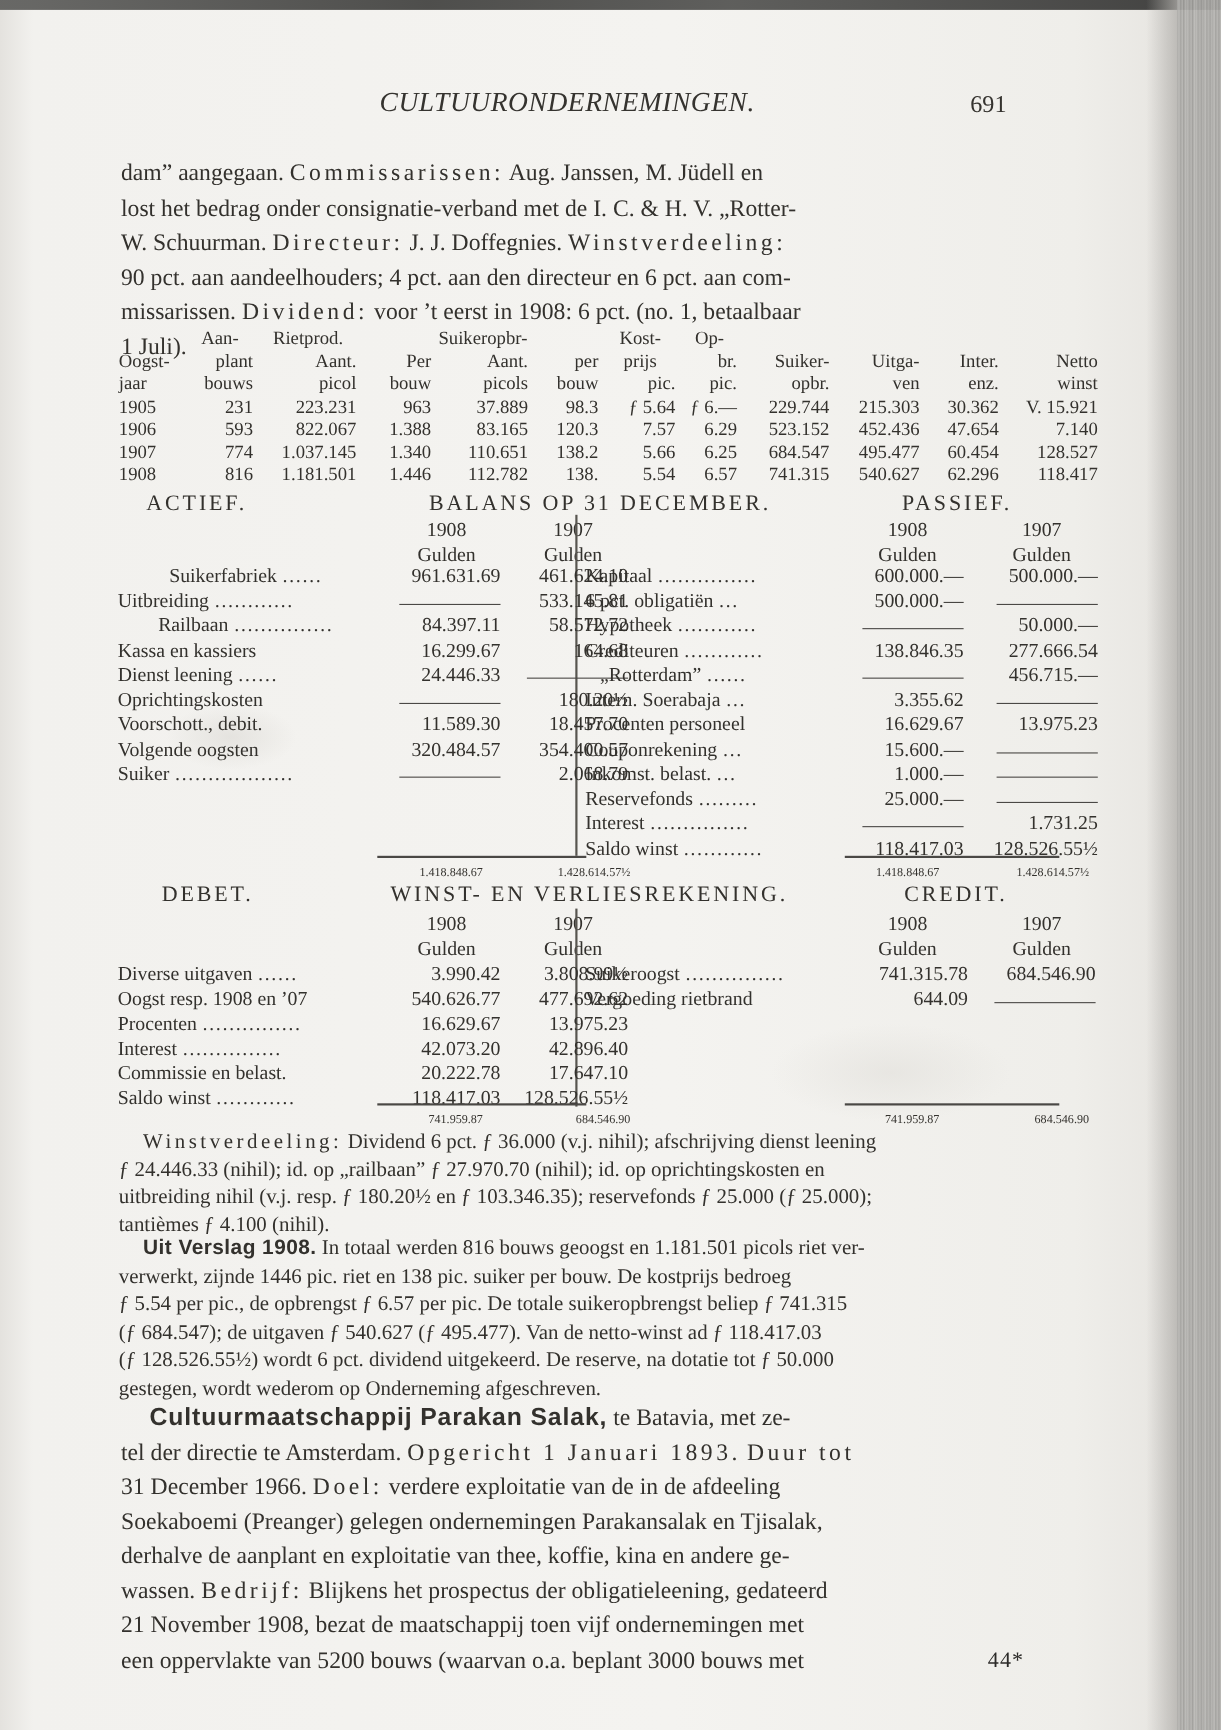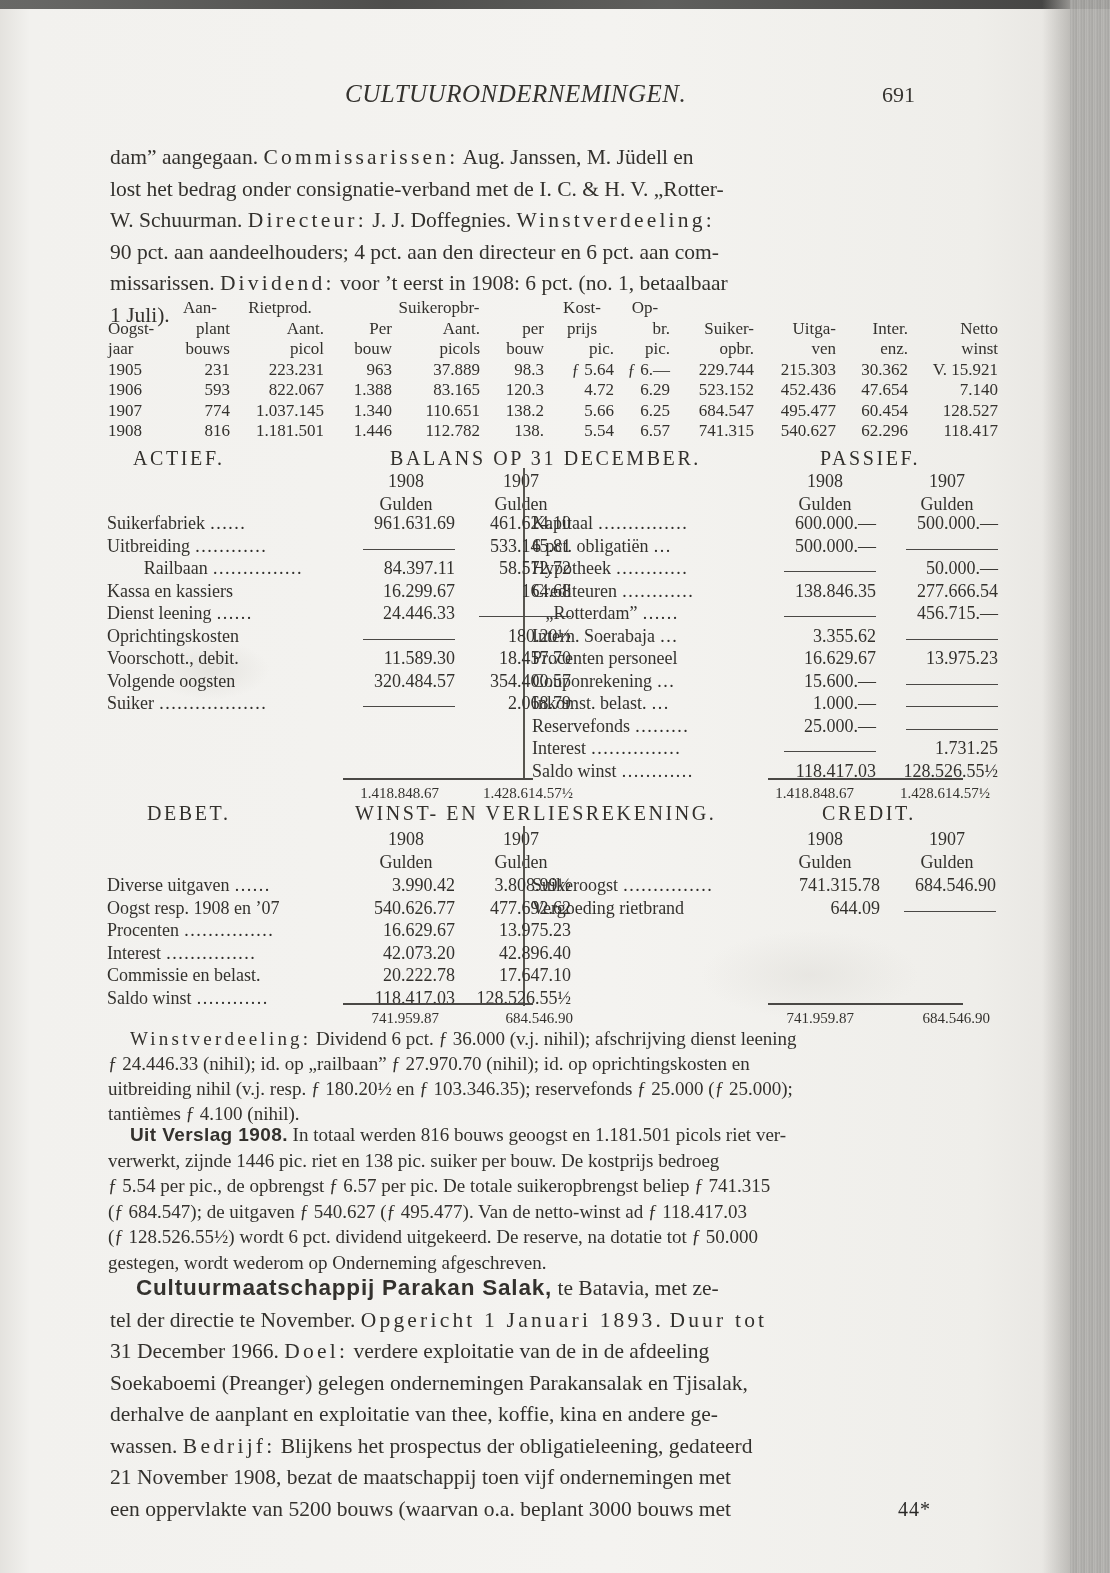--- a/index.html
+++ b/index.html
@@ -155,7 +155,7 @@
           <td class="r">1.388</td>
           <td class="r">83.165</td>
           <td class="r">120.3</td>
-          <td class="r">4.72</td>
+          <td class="r">7.57</td>
           <td class="r">6.29</td>
           <td class="r">523.152</td>
           <td class="r">452.436</td>

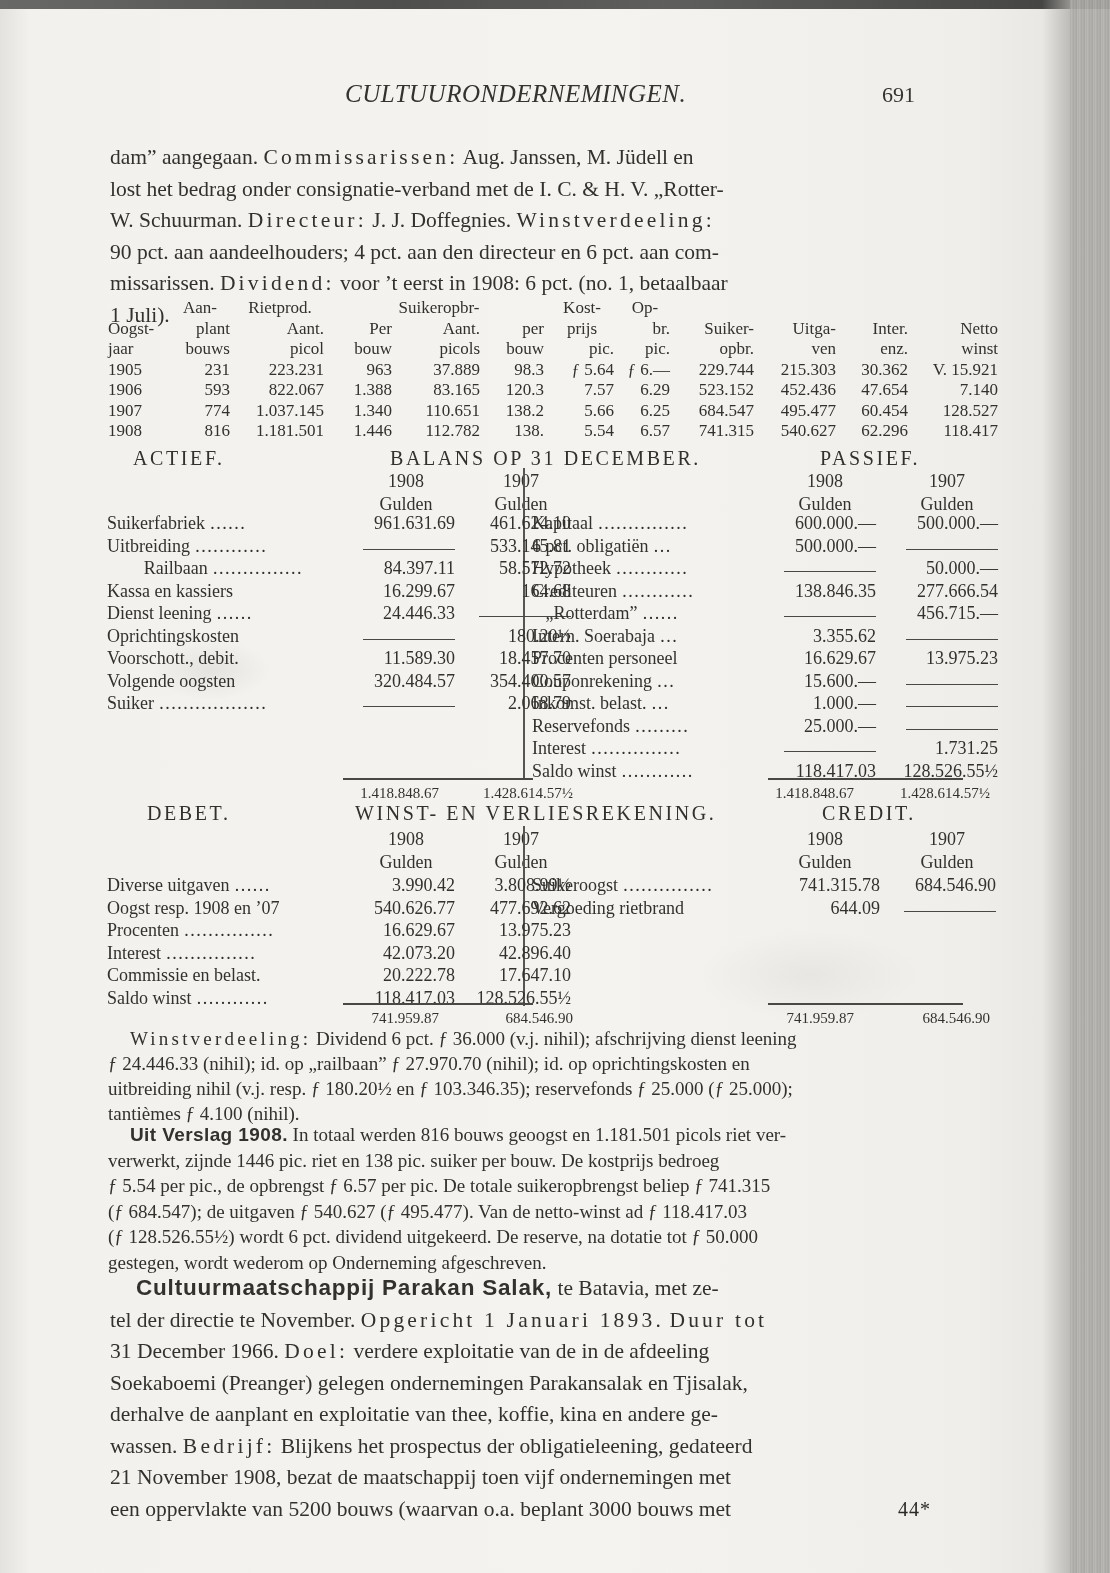--- a/index.html
+++ b/index.html
@@ -236,7 +236,7 @@
     <table>
         <tbody id="actief-body">
           <tr>
-            <td class="l" style="width: 232px;">Suikerfabriek<span class="dots"> ……</span></td>
+            <td class="l" style="width: 232px; text-align: center;">Suikerfabriek<span class="dots"> ……</span></td>
             <td class="r" style="width: 112px;">961.631.69</td>
             <td class="r" style="width: 112px;">461.624.10</td>
           </tr>

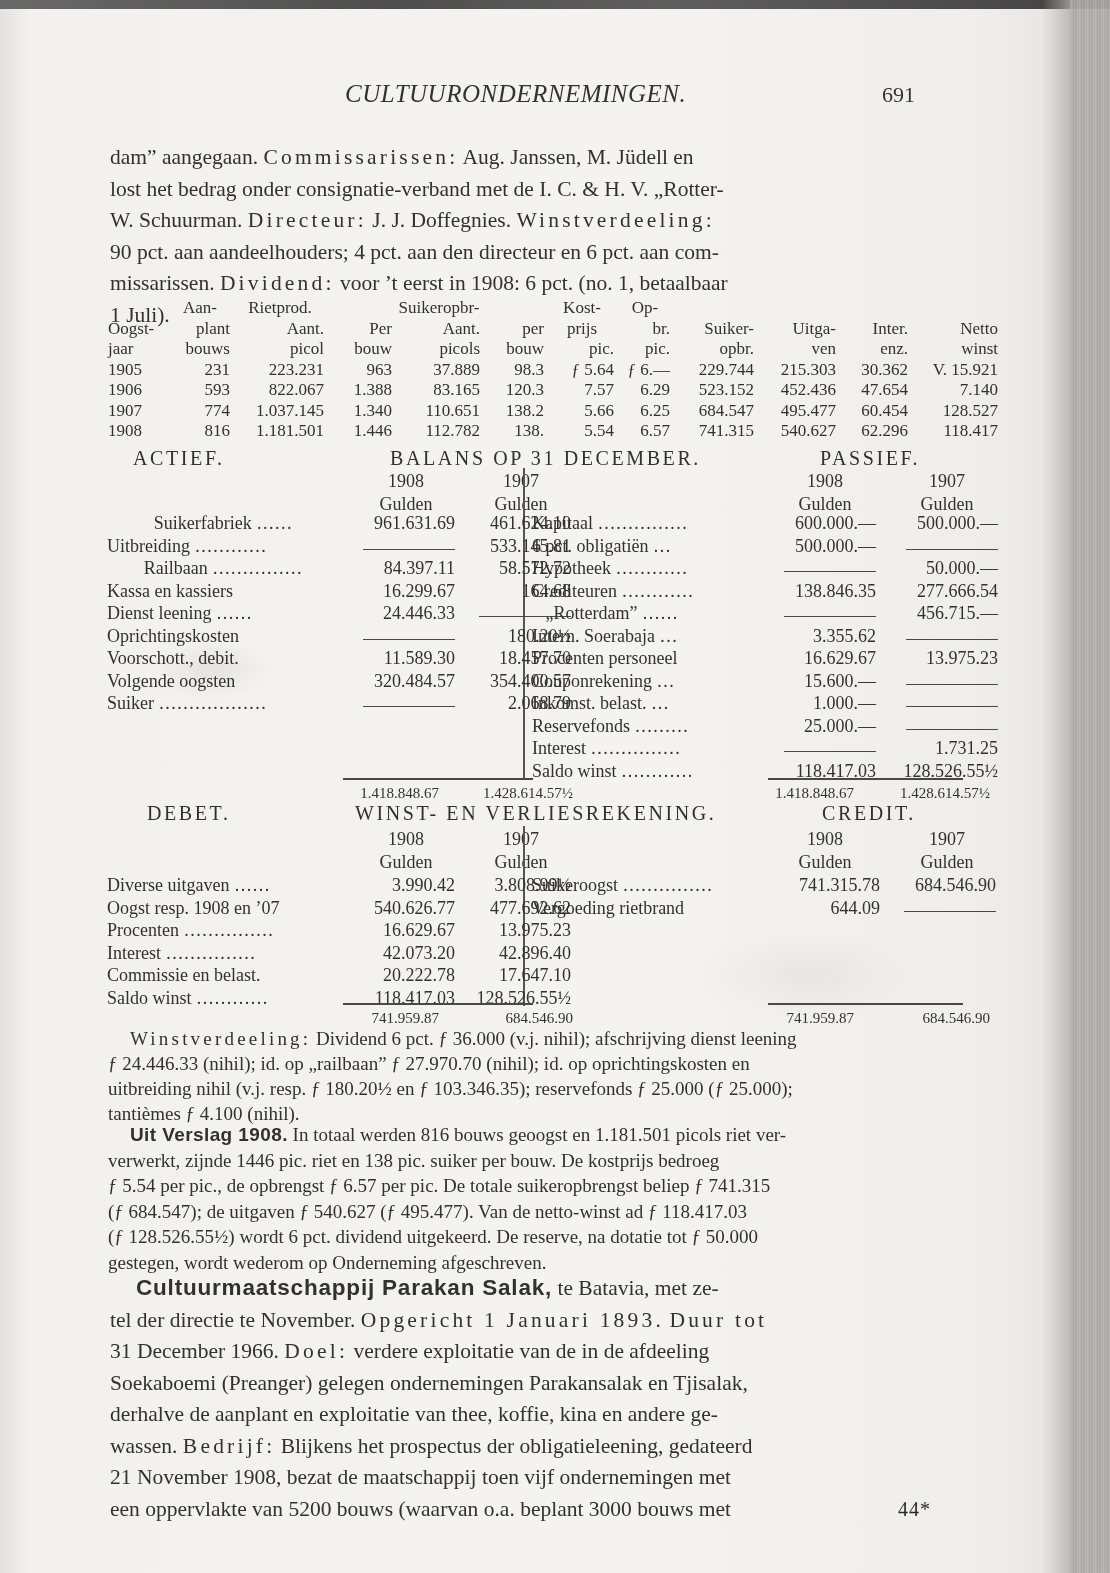--- a/index.html
+++ b/index.html
@@ -61,7 +61,7 @@
   .vrule { position:absolute; width:1.6px; background:#57554f; }
   .hrule { position:absolute; height:1.5px; background:#4a4845; }
 
-  .smallnum { font-size:15px; }
+  .smallnum { font-size:11px; }
   .pg-footer { position:absolute; font-size:20px; letter-spacing:1px; }
 </style>
 </head>

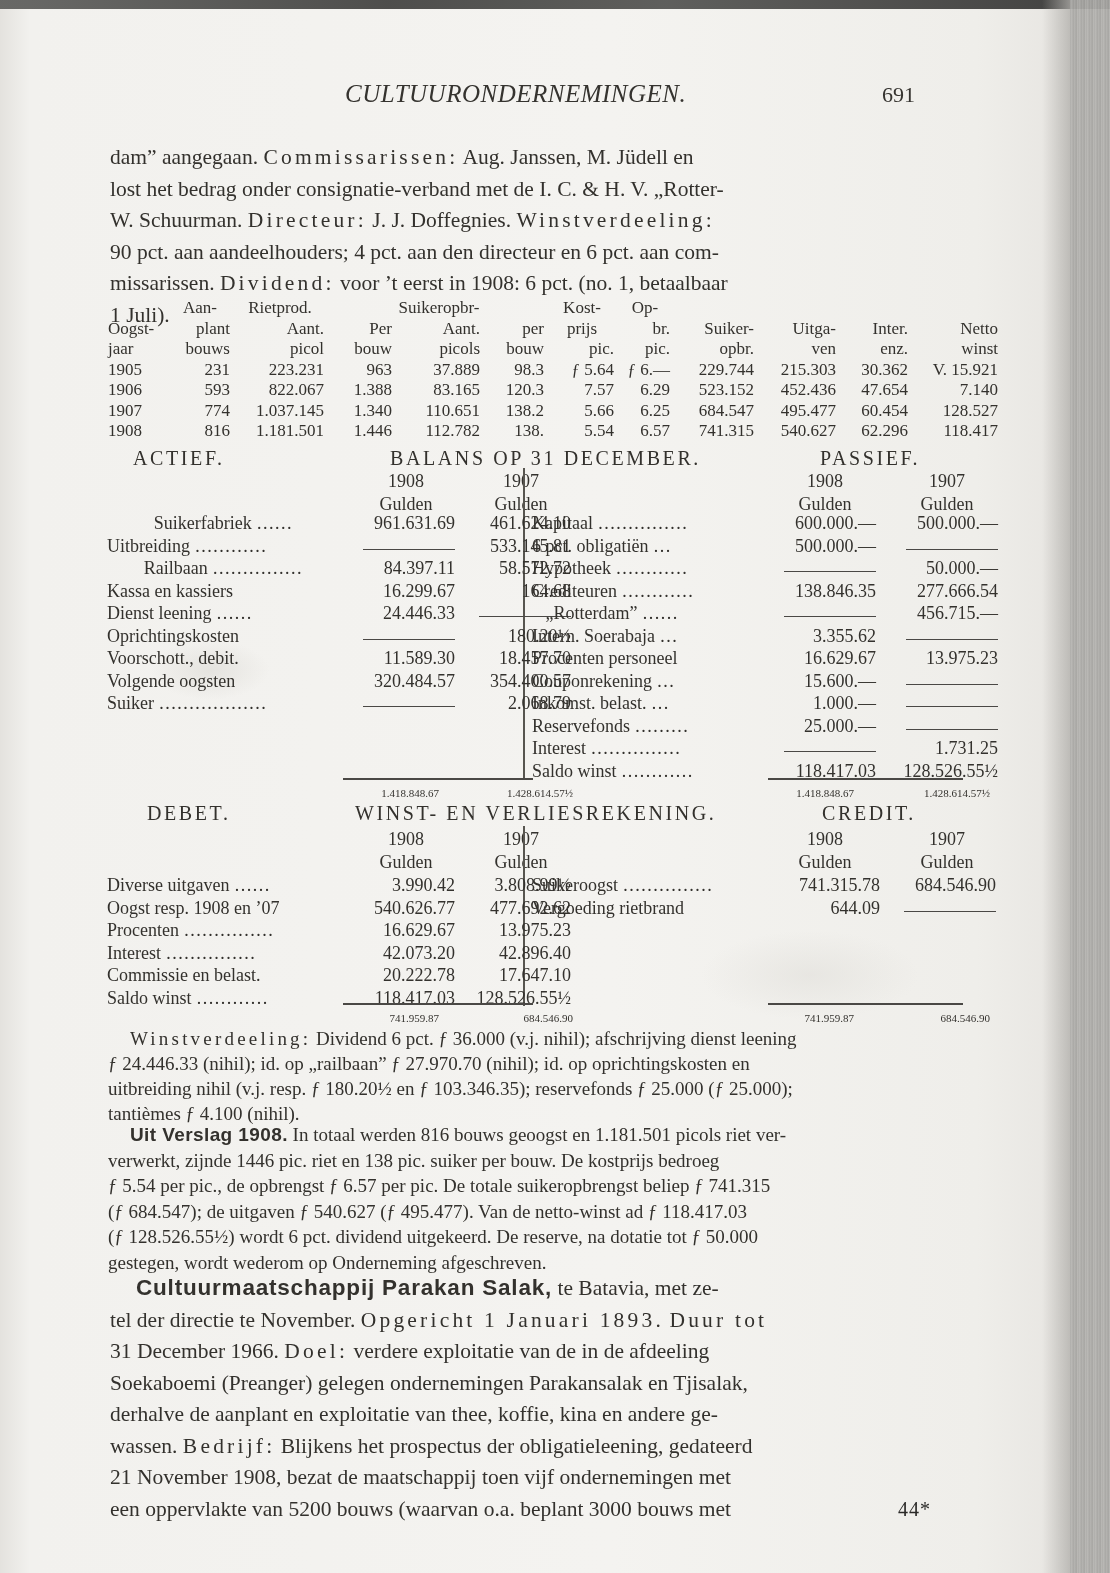--- a/index.html
+++ b/index.html
@@ -512,7 +512,7 @@
 
   <div class="para" style="left:110px; top:1272px; width:845px; font-size:21.5px; line-height:31.5px;">
     <div><span style="display:inline-block;width:26px"></span><span class="b" style="font-size:22.5px; letter-spacing:.8px;">Cultuurmaatschappij Parakan Salak,</span><span> te Batavia, met ze-</span></div>
-    <div><span>tel der directie te November. </span><span class="sp">Opgericht 1 Januari 1893.</span><span> </span><span class="sp">Duur tot</span></div>
+    <div><span>tel der directie te Amsterdam. </span><span class="sp">Opgericht 1 Januari 1893.</span><span> </span><span class="sp">Duur tot</span></div>
     <div><span>31 December 1966. </span><span class="sp">Doel:</span><span> verdere exploitatie van de in de afdeeling</span></div>
     <div>Soekaboemi (Preanger) gelegen ondernemingen Parakansalak en Tjisalak,</div>
     <div>derhalve de aanplant en exploitatie van thee, koffie, kina en andere ge-</div>

